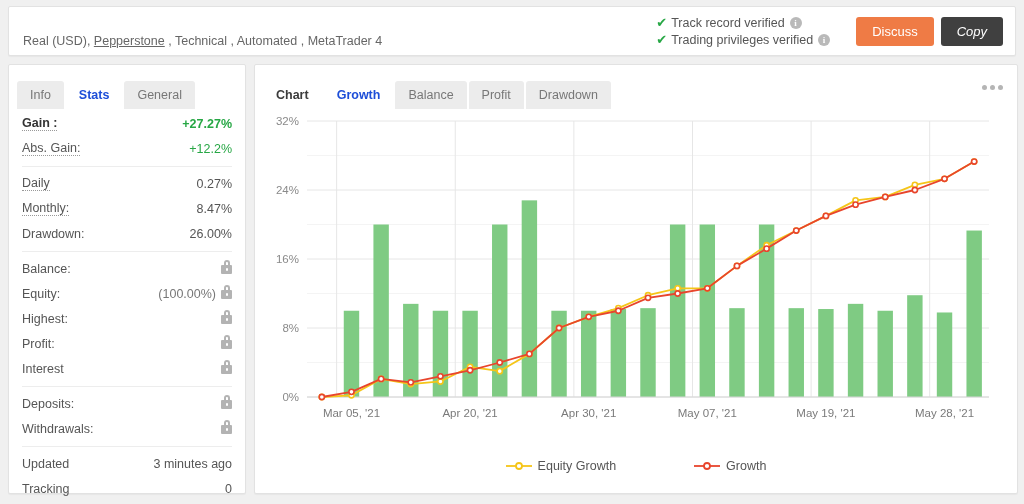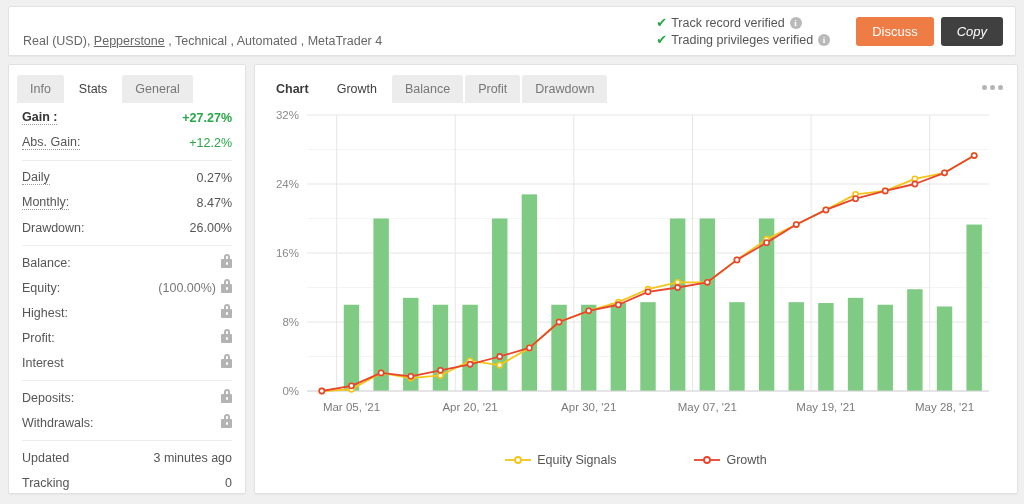--- a/index.html
+++ b/index.html
@@ -46,7 +46,7 @@
   .right{flex:1 1 auto;box-sizing:border-box;position:relative;}
 
   
-  .tabs{display:flex;align-items:flex-end;padding:8px 8px 0 8px;height:30px;box-sizing:content-box;}
+  .tabs{display:flex;align-items:flex-end;padding:14px 8px 0 8px;height:30px;box-sizing:content-box;}
   .tab{
     padding:6px 13px 6px;font-size:12.5px;color:#777;background:#ececec;
     border-radius:3px 3px 0 0;cursor:pointer;line-height:16px;margin-right:2px;

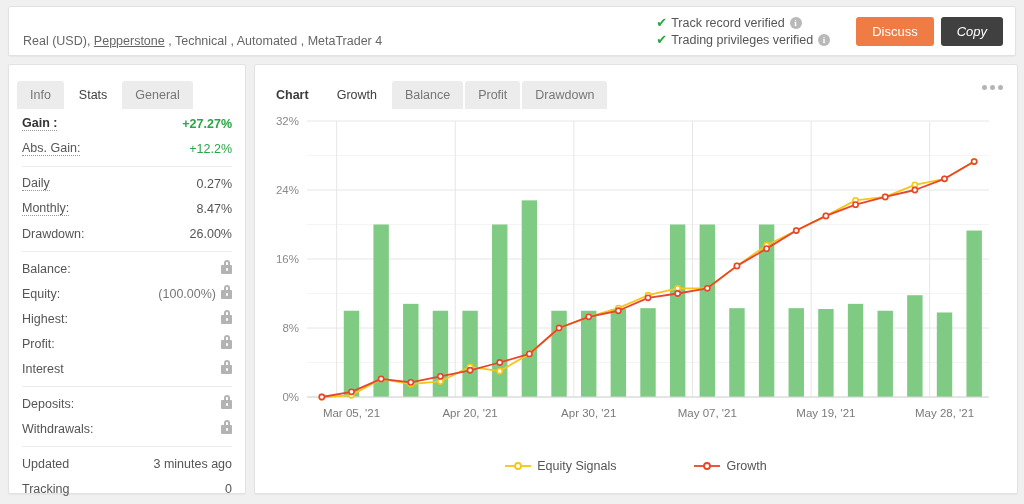--- a/index.html
+++ b/index.html
@@ -51,7 +51,7 @@
     padding:6px 13px 6px;font-size:12.5px;color:#777;background:#ececec;
     border-radius:3px 3px 0 0;cursor:pointer;line-height:16px;margin-right:2px;
   }
-  .tab.active{background:#fff;color:#404040;}
+  .tab.active{background:#fff;color:#1d4ed8;font-weight:bold;}
   .tab.plain{background:transparent;color:#3b3b3b;font-weight:bold;cursor:default;}
 
   

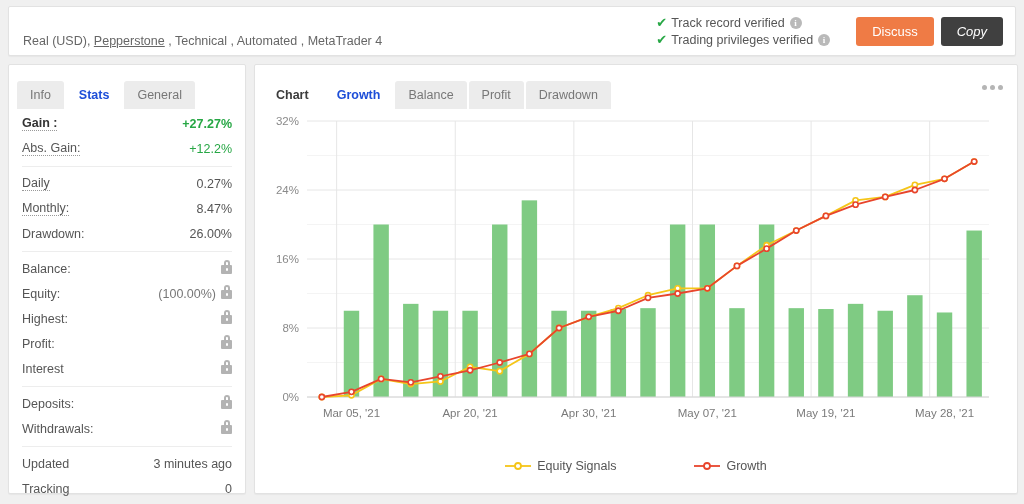--- a/index.html
+++ b/index.html
@@ -309,7 +309,7 @@
                 <line x1="0" y1="6" x2="26" y2="6" stroke="#f5c518" stroke-width="1.8"></line>
                 <circle cx="13" cy="6" r="3" fill="#fff" stroke="#f5c518" stroke-width="1.8"></circle>
               </svg>
-              <span>Equity Signals</span>
+              <span>Equity Growth</span>
             </div>
             <div class="lgi">
               <svg width="26" height="12">

